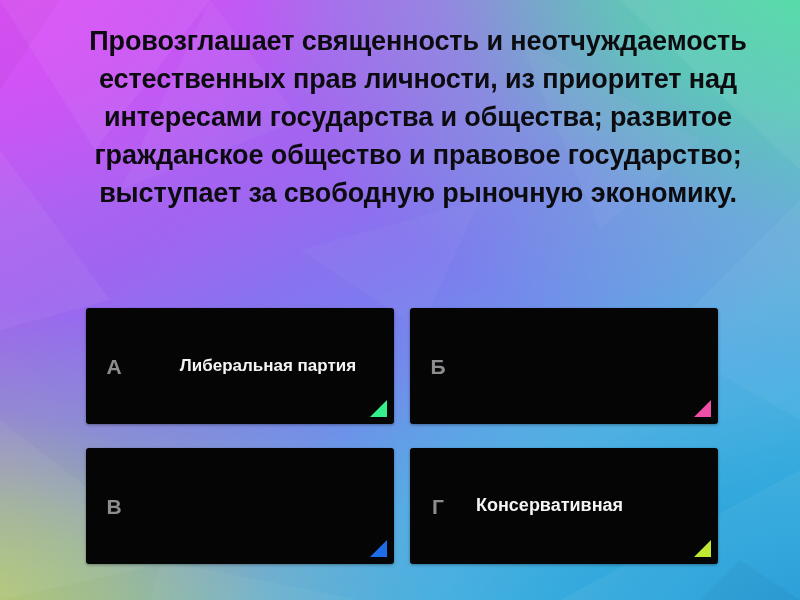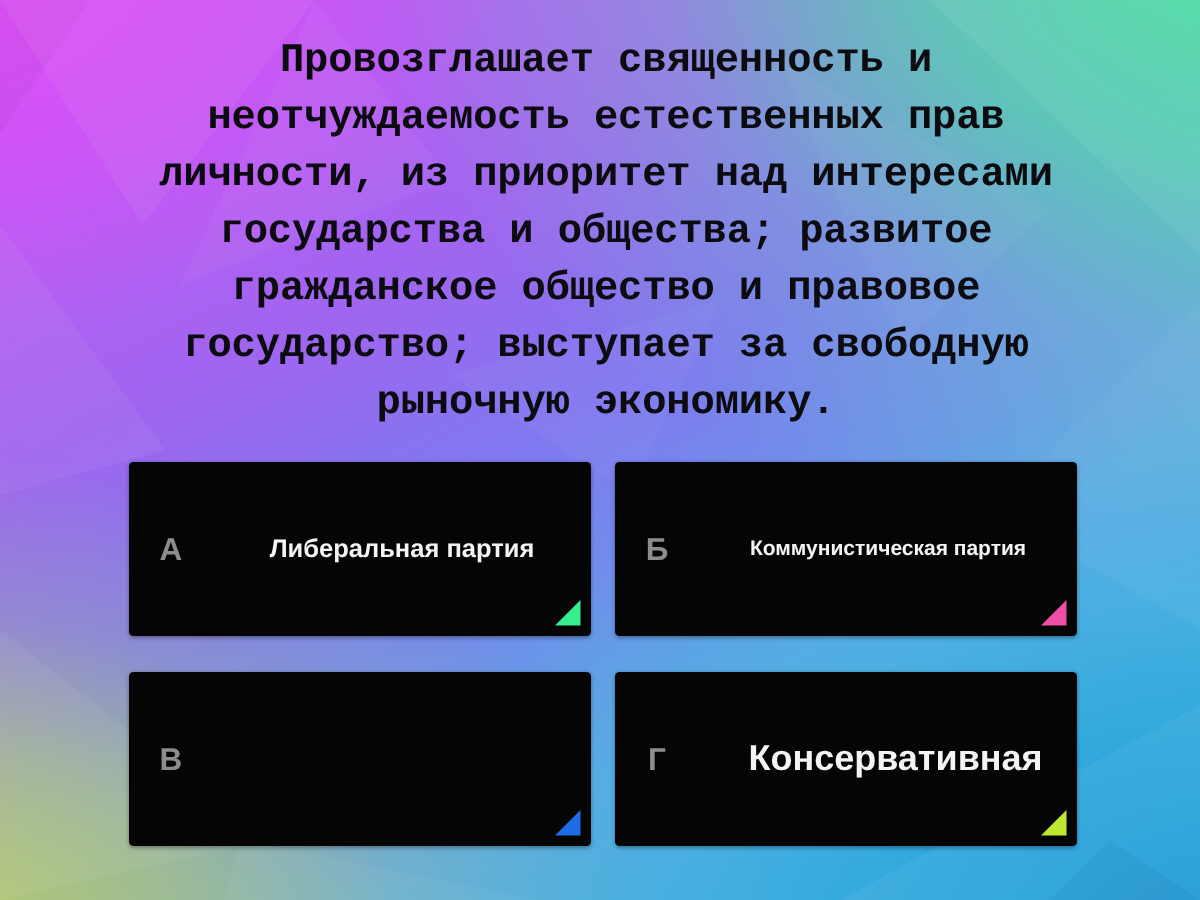--- a/index.html
+++ b/index.html
@@ -27,14 +27,13 @@
   
   .question {
     position:absolute;
-    left:64px; top:22px; width:680px;
+    left:78px; top:22px; width:680px;
     text-align:center;
     color:#0c0c10;
     font-size:27px;
     font-weight:700;
     line-height:38px;
     letter-spacing:-0.1px;
-    font-family:Liberation Mono, monospace;
   }
 
   

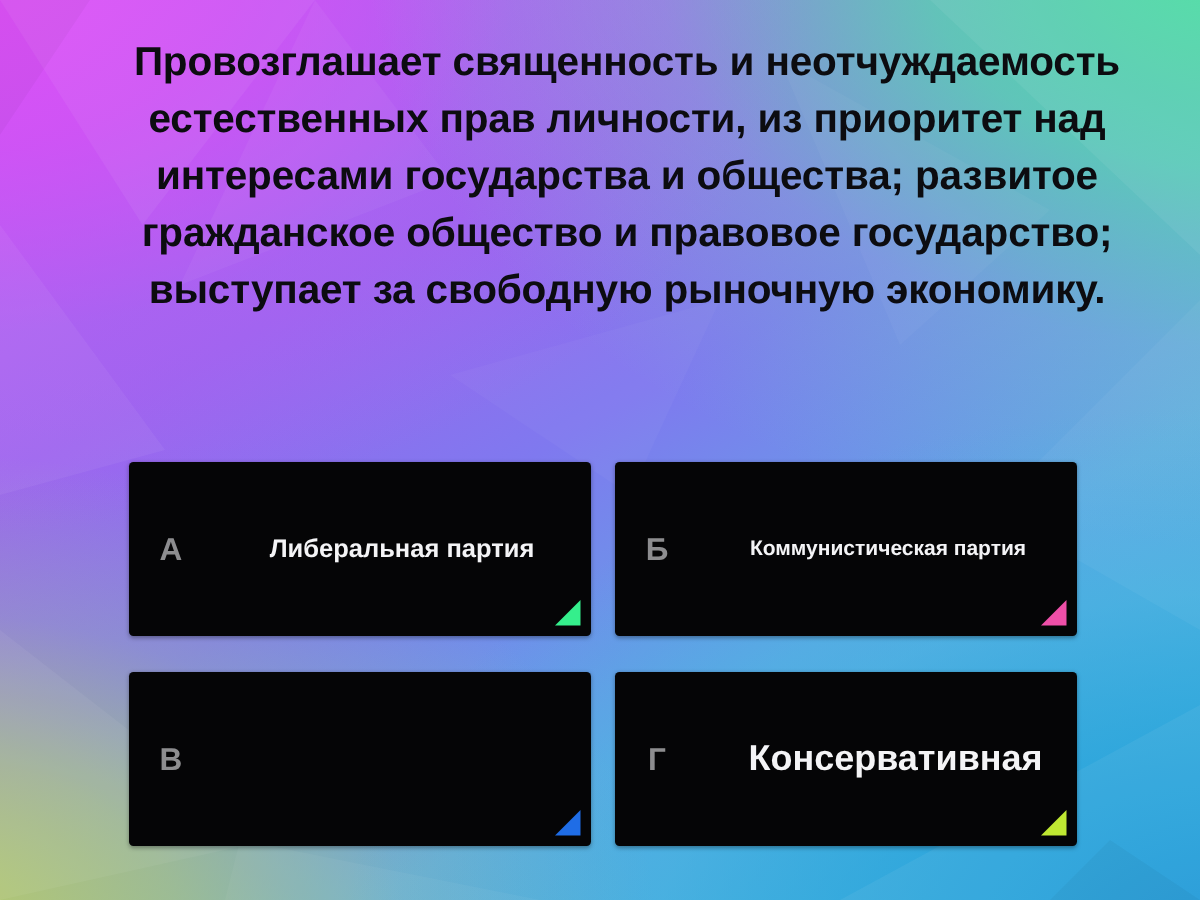--- a/index.html
+++ b/index.html
@@ -124,7 +124,6 @@
 
     <div class="card card-b">
       <span class="card-letter">Б</span>
-      <span class="card-text">Коммунистическая партия</span>
       <span class="corner" style="border-color: transparent transparent rgb(239, 79, 168);"></span>
     </div>
 

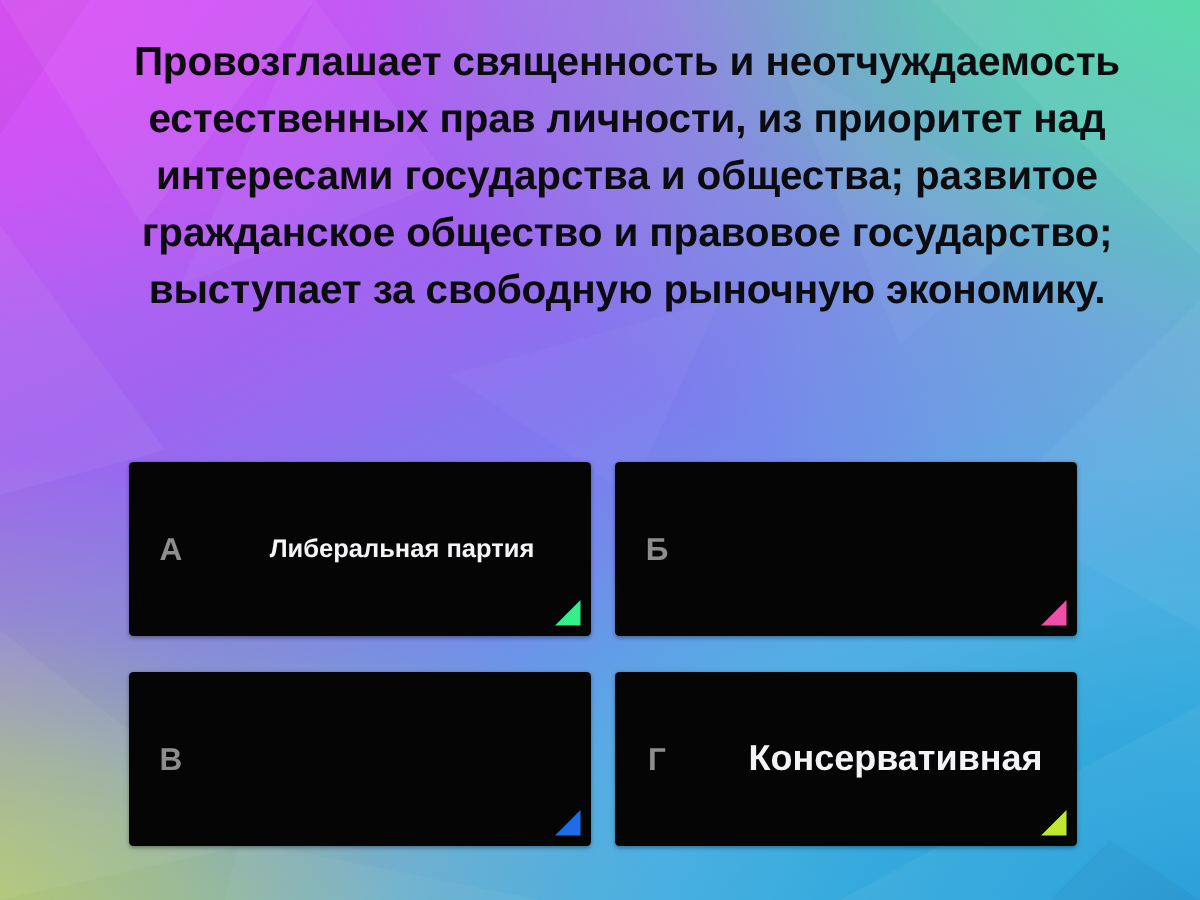--- a/index.html
+++ b/index.html
@@ -81,7 +81,7 @@
   .card-a .card-text { font-size:17px; }
   .card-b .card-text { font-size:14px; }
   .card-c .card-text { font-size:12px; }
-  .card-d .card-text { font-size:24px; text-align:center; padding-left:10px; }
+  .card-d .card-text { font-size:18px; text-align:left; padding-left:10px; }
 
   .corner {
     position:absolute;

